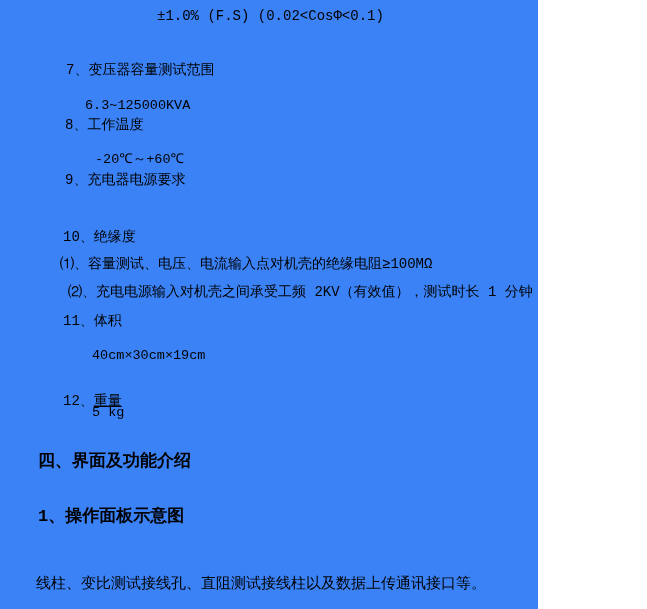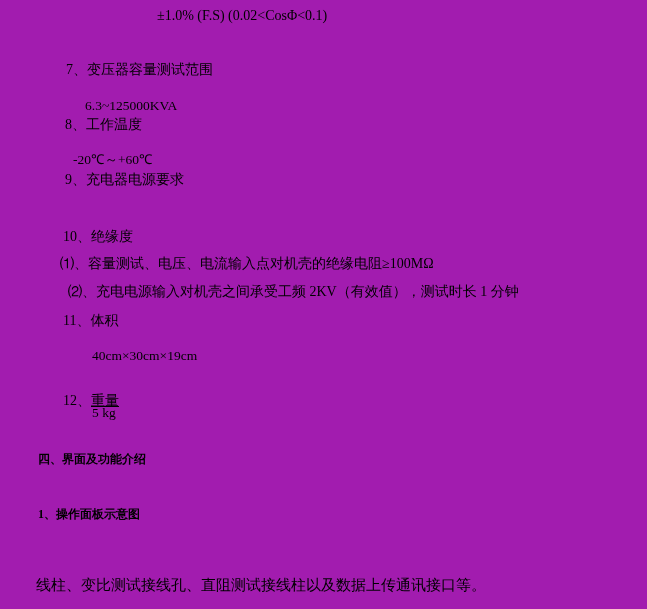--- a/index.html
+++ b/index.html
@@ -9,11 +9,11 @@
   }
   #page {
     position: relative;
-    width: 647px;
+    width: 538px;
     height: 609px;
-    background: #a21caf;
+    background: #3b82f6;
     overflow: hidden;
-    font-family: Liberation Serif, serif;
+    font-family: Liberation Mono, monospace;
     color: #000000;
   }
   .line {

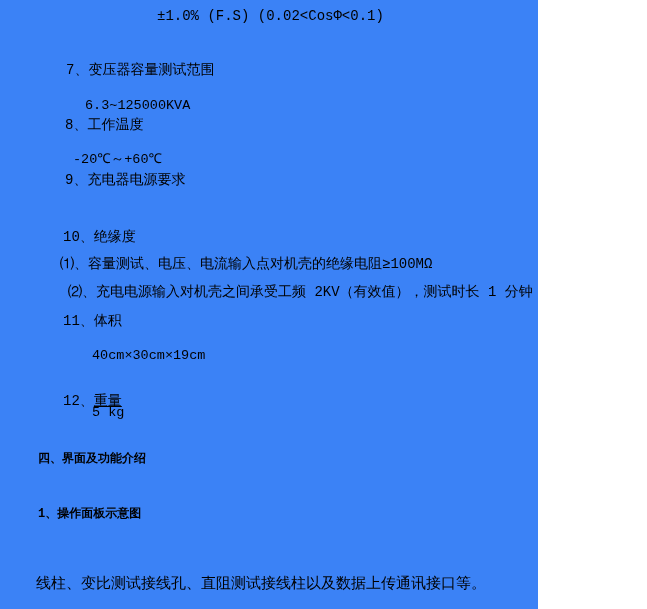--- a/index.html
+++ b/index.html
@@ -37,7 +37,7 @@
   .l-item7-title   { left: 66px;  top: 62px;  }
   .l-item7-value   { left: 85px;  top: 90px;  }
   .l-item8-title   { left: 65px;  top: 117px; }
-  .l-item8-value   { left: 73px;  top: 144px; }
+  .l-item8-value   { left: 95px;  top: 144px; }
   .l-item9-title   { left: 65px;  top: 172px; }
   .l-item9-value   { left: 92px;  top: 200px; }
   .l-item10-title  { left: 63px;  top: 229px; }

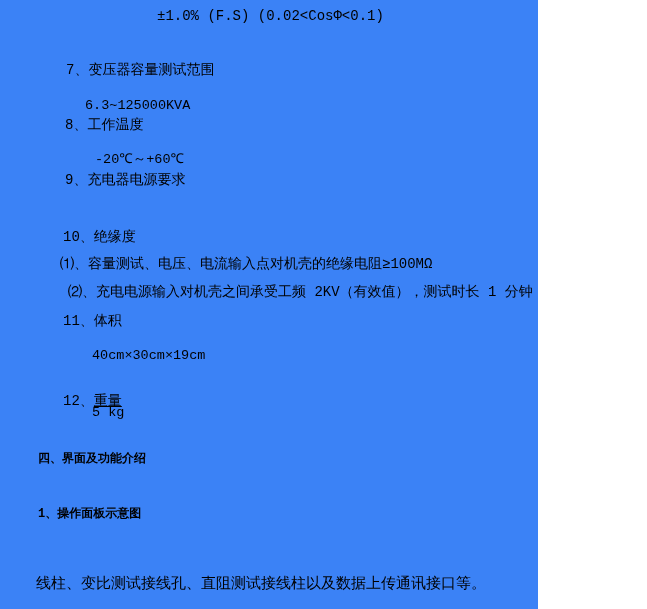--- a/index.html
+++ b/index.html
@@ -26,7 +26,7 @@
   .value-line { font-size: 13.5px; margin-top: 8px; }
   .heading {
     font-weight: bold;
-    font-size: 12px;
+    font-size: 17px;
   }
   .para-line { font-size: 15px; }
   .underlined { text-decoration: underline; }

